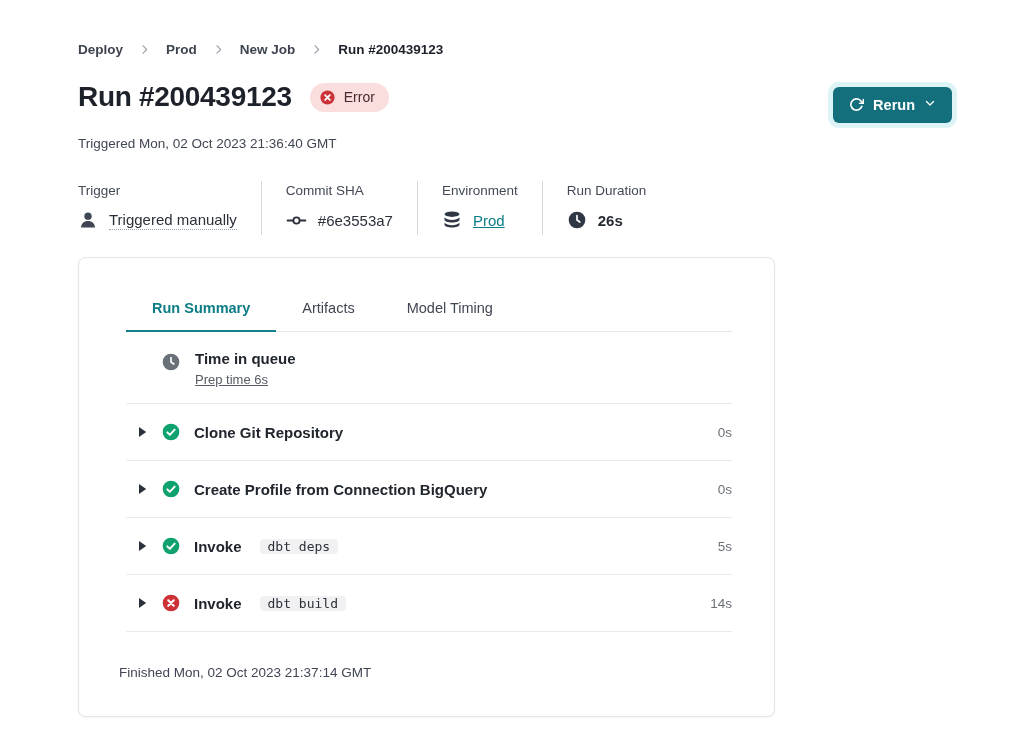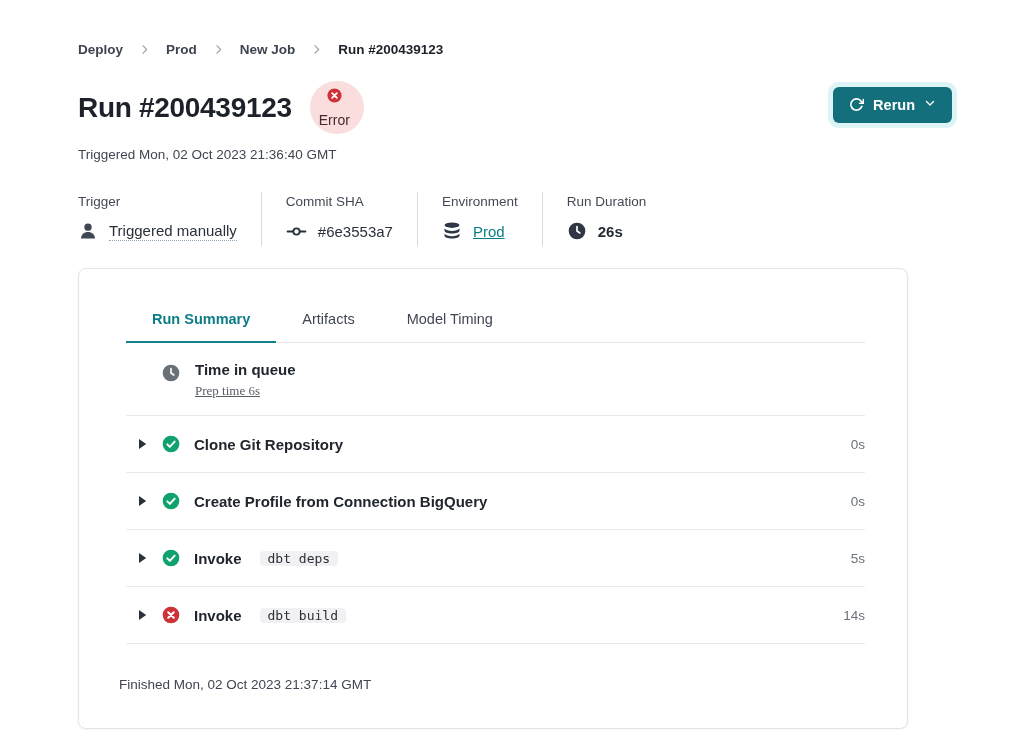--- a/index.html
+++ b/index.html
@@ -17,7 +17,7 @@
   .title-group{display:flex;align-items:center;gap:18px;}
   h1{margin:0;font-size:28px;font-weight:700;color:#1d222a;letter-spacing:-0.3px;}
   .badge-error{display:inline-flex;align-items:center;gap:8px;background:#fadede;border-radius:999px;
-    padding:6px 14px 6px 9px;font-size:14px;color:#46292b;font-weight:400;flex-direction:column;}
+    padding:6px 14px 6px 9px;font-size:14px;color:#46292b;font-weight:400;}
   .btn-rerun{display:inline-flex;gap:9px;background:#136f7b;color:#fff;border:none;
     border-radius:6px;padding:10px 16px;font-size:14.5px;font-weight:600;font-family:inherit;cursor:pointer;
     margin-top:6px;box-shadow:0 0 0 5px rgba(96,205,214,0.22);}

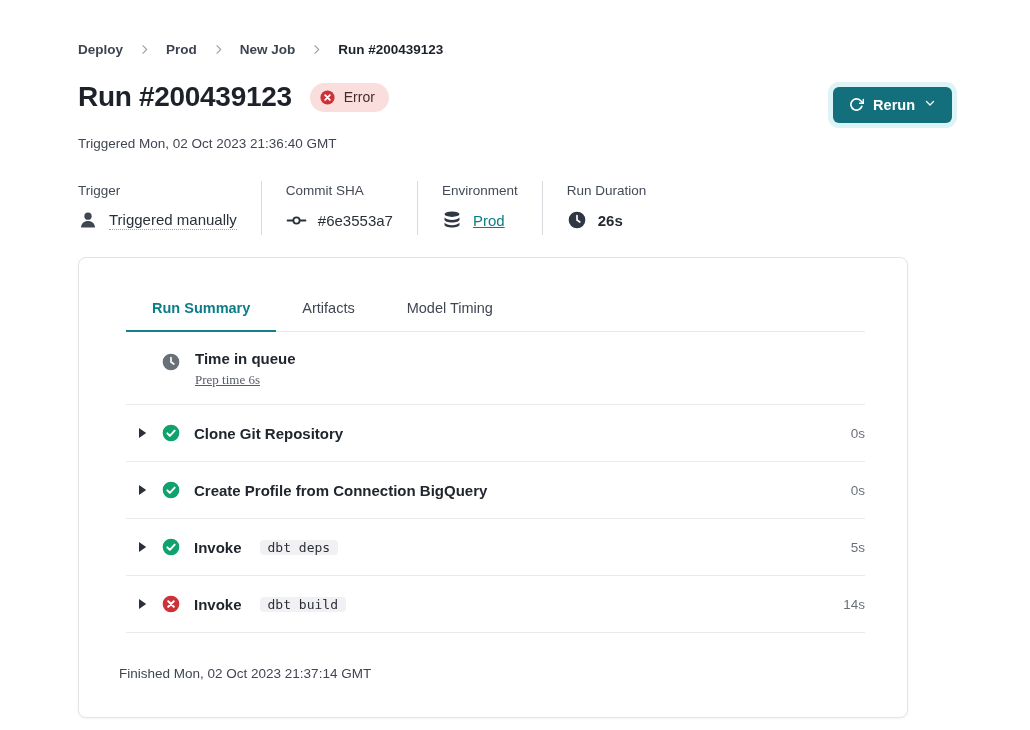--- a/index.html
+++ b/index.html
@@ -36,7 +36,7 @@
 
   
   .card{margin-top:22px;border:1px solid #e2e4e8;border-radius:8px;background:#fff;
-    box-shadow:0 1px 3px rgba(25,32,41,0.05);box-sizing:border-box;width:830px;
+    box-shadow:0 1px 3px rgba(25,32,41,0.05);box-sizing:border-box;width:697px;
     padding:42px 42px 22px 47px;}
 
   

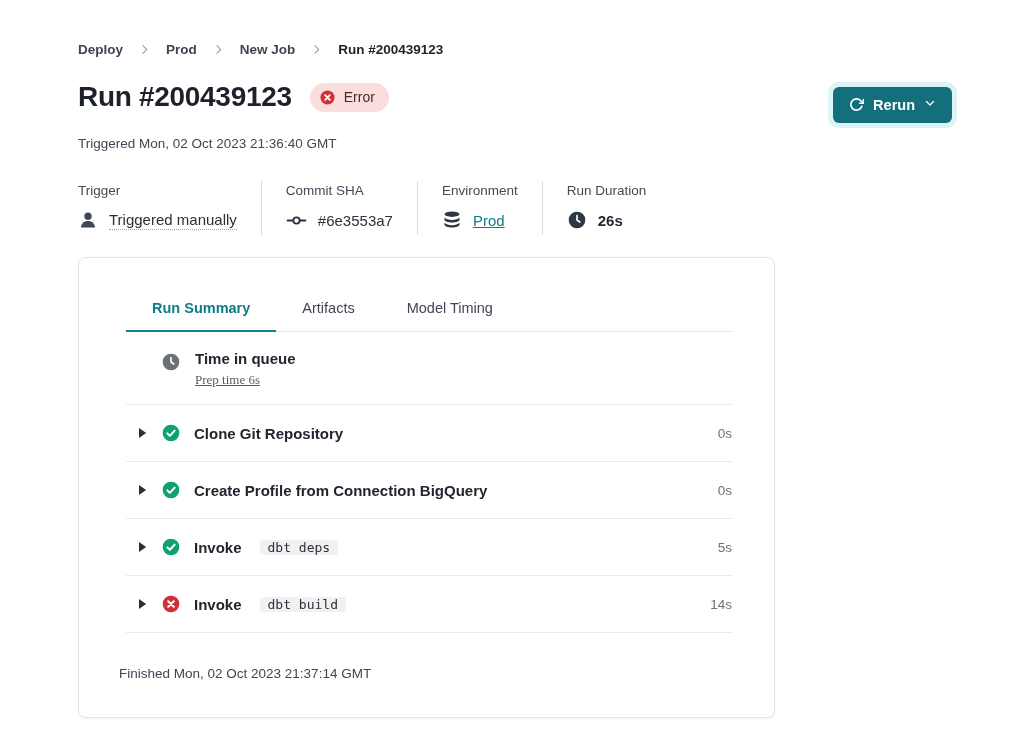--- a/index.html
+++ b/index.html
@@ -48,7 +48,7 @@
   .queue-row{display:flex;align-items:flex-start;gap:14px;padding:20px 0 16px 35px;border-bottom:1px solid #e8eaed;}
   .queue-text{display:flex;flex-direction:column;gap:5px;margin-top:-2px;}
   .queue-title{font-size:15px;font-weight:700;color:#21262e;}
-  .queue-link{font-size:13px;color:#575d66;text-decoration:underline;cursor:pointer;font-family:Liberation Serif, serif;}
+  .queue-link{font-size:13px;color:#575d66;text-decoration:underline;cursor:pointer;}
 
   
   .step-row{display:flex;align-items:center;height:56px;border-bottom:1px solid #e8eaed;padding-left:12px;cursor:pointer;}

